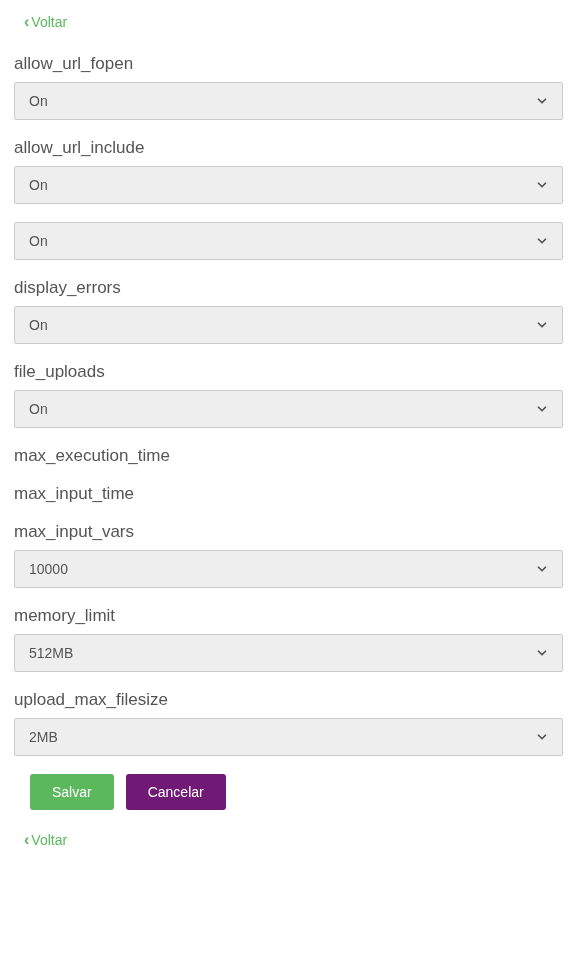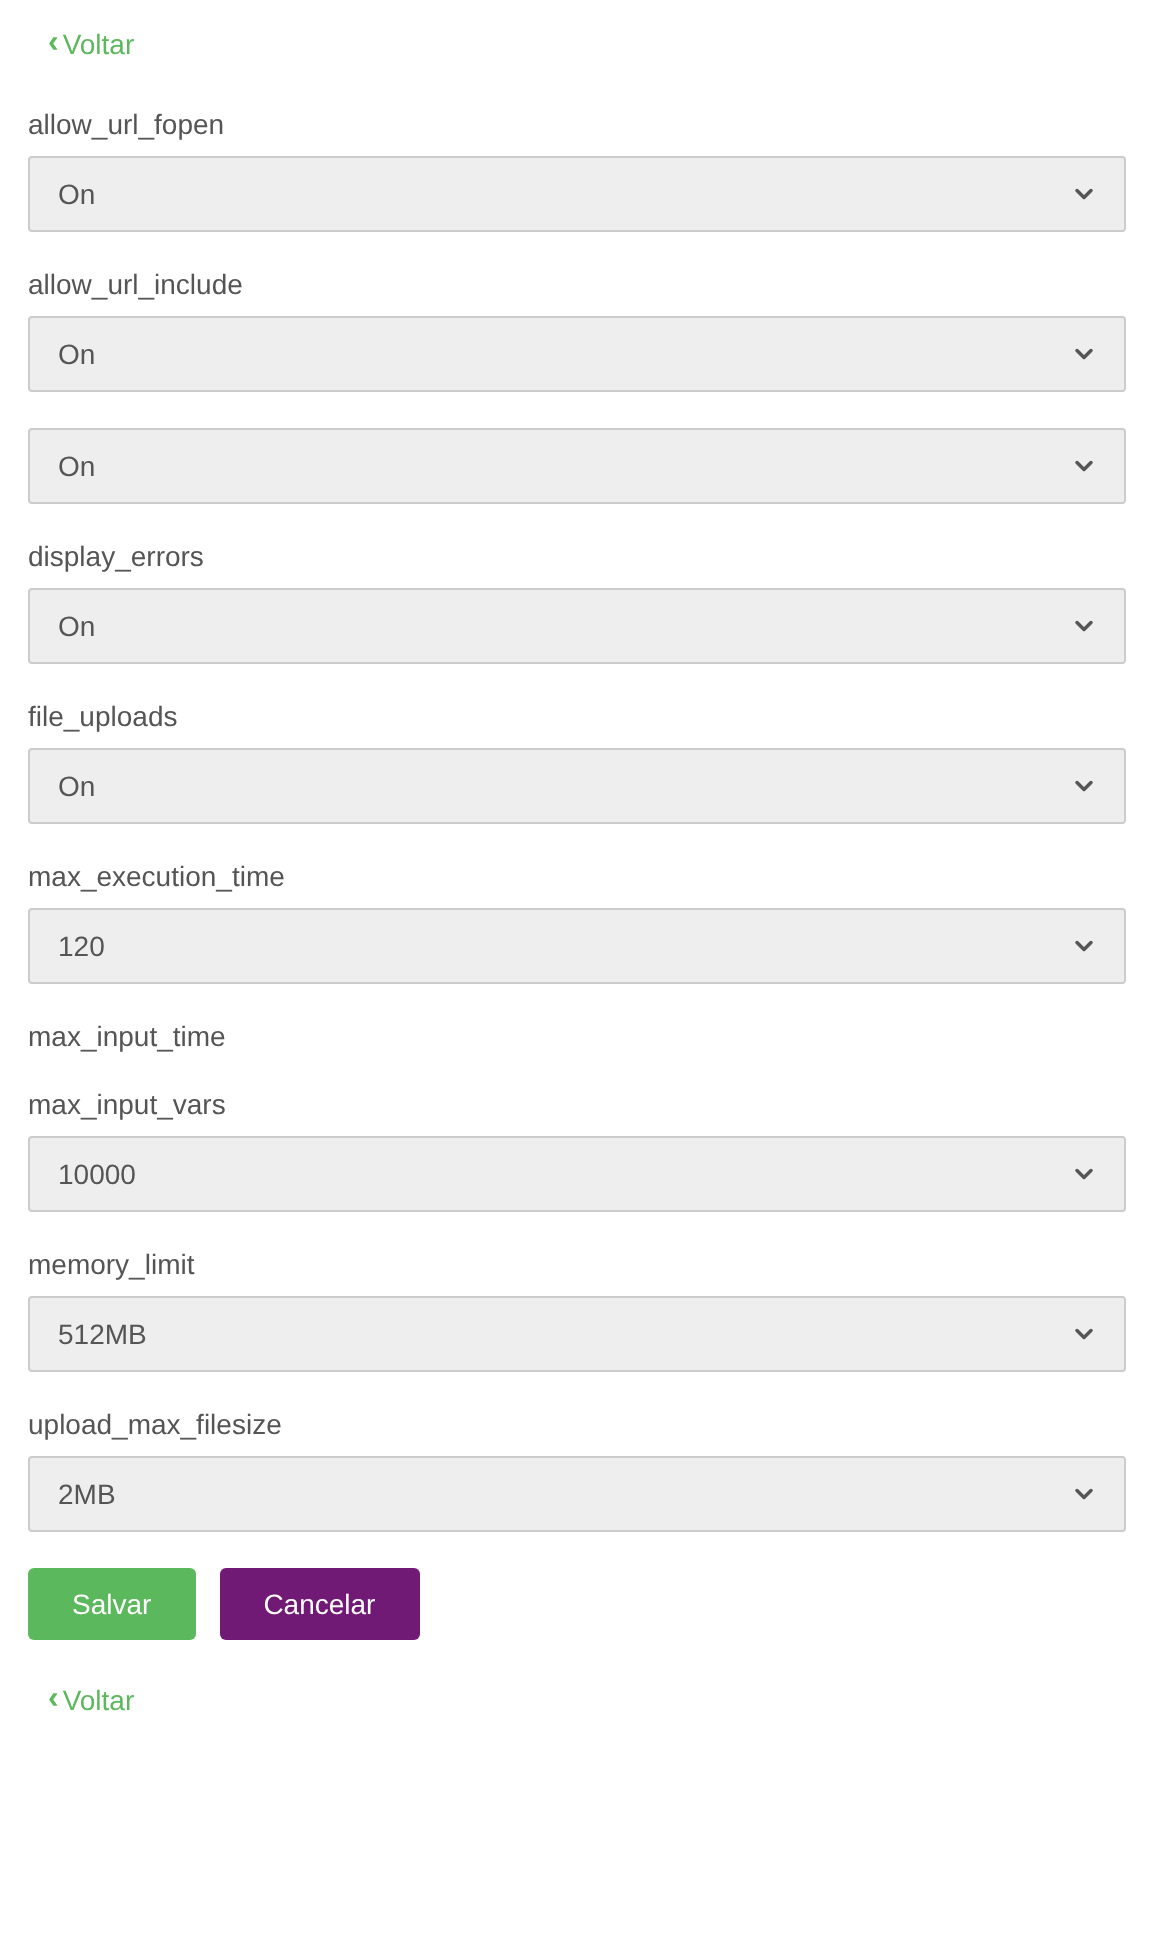--- a/index.html
+++ b/index.html
@@ -37,7 +37,7 @@
     .form-label {
       display: block;
       color: #555;
-      font-size: 14px;
+      font-size: 17px;
       margin-bottom: 8px;
     }
     .select-wrap {

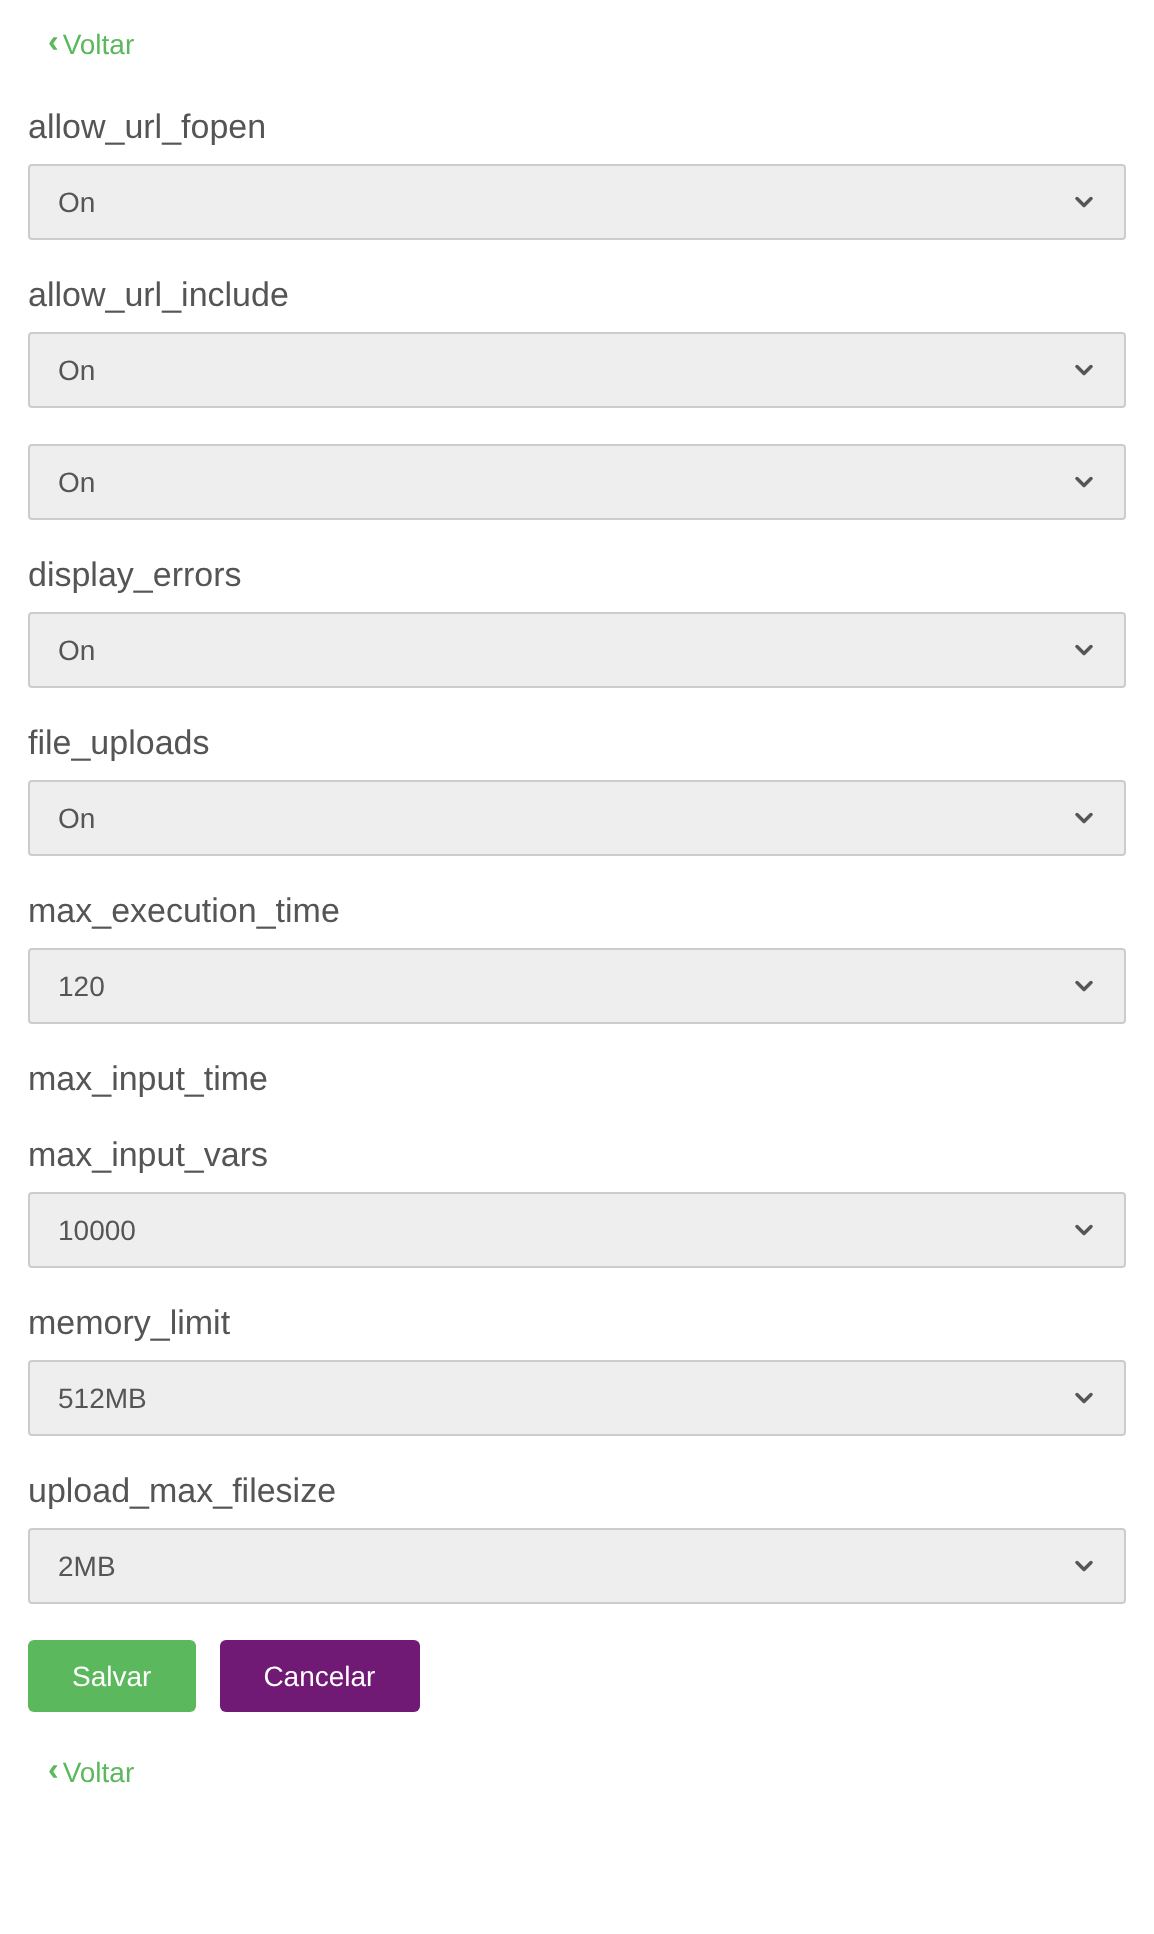--- a/index.html
+++ b/index.html
@@ -188,16 +188,6 @@
 
 <div class="form-group">
   <label class="form-label">max_execution_time</label>
-  <div class="select-wrap">
-    <select class="select-control">
-      <option>120</option>
-    </select>
-    <span class="select-chevron">
-      <svg viewBox="0 0 24 24" fill="none" stroke="currentColor" stroke-width="3" stroke-linecap="round" stroke-linejoin="round">
-          <polyline points="6 9 12 15 18 9"></polyline>
-        </svg>
-    </span>
-  </div>
 </div>
 
 <div class="form-group">

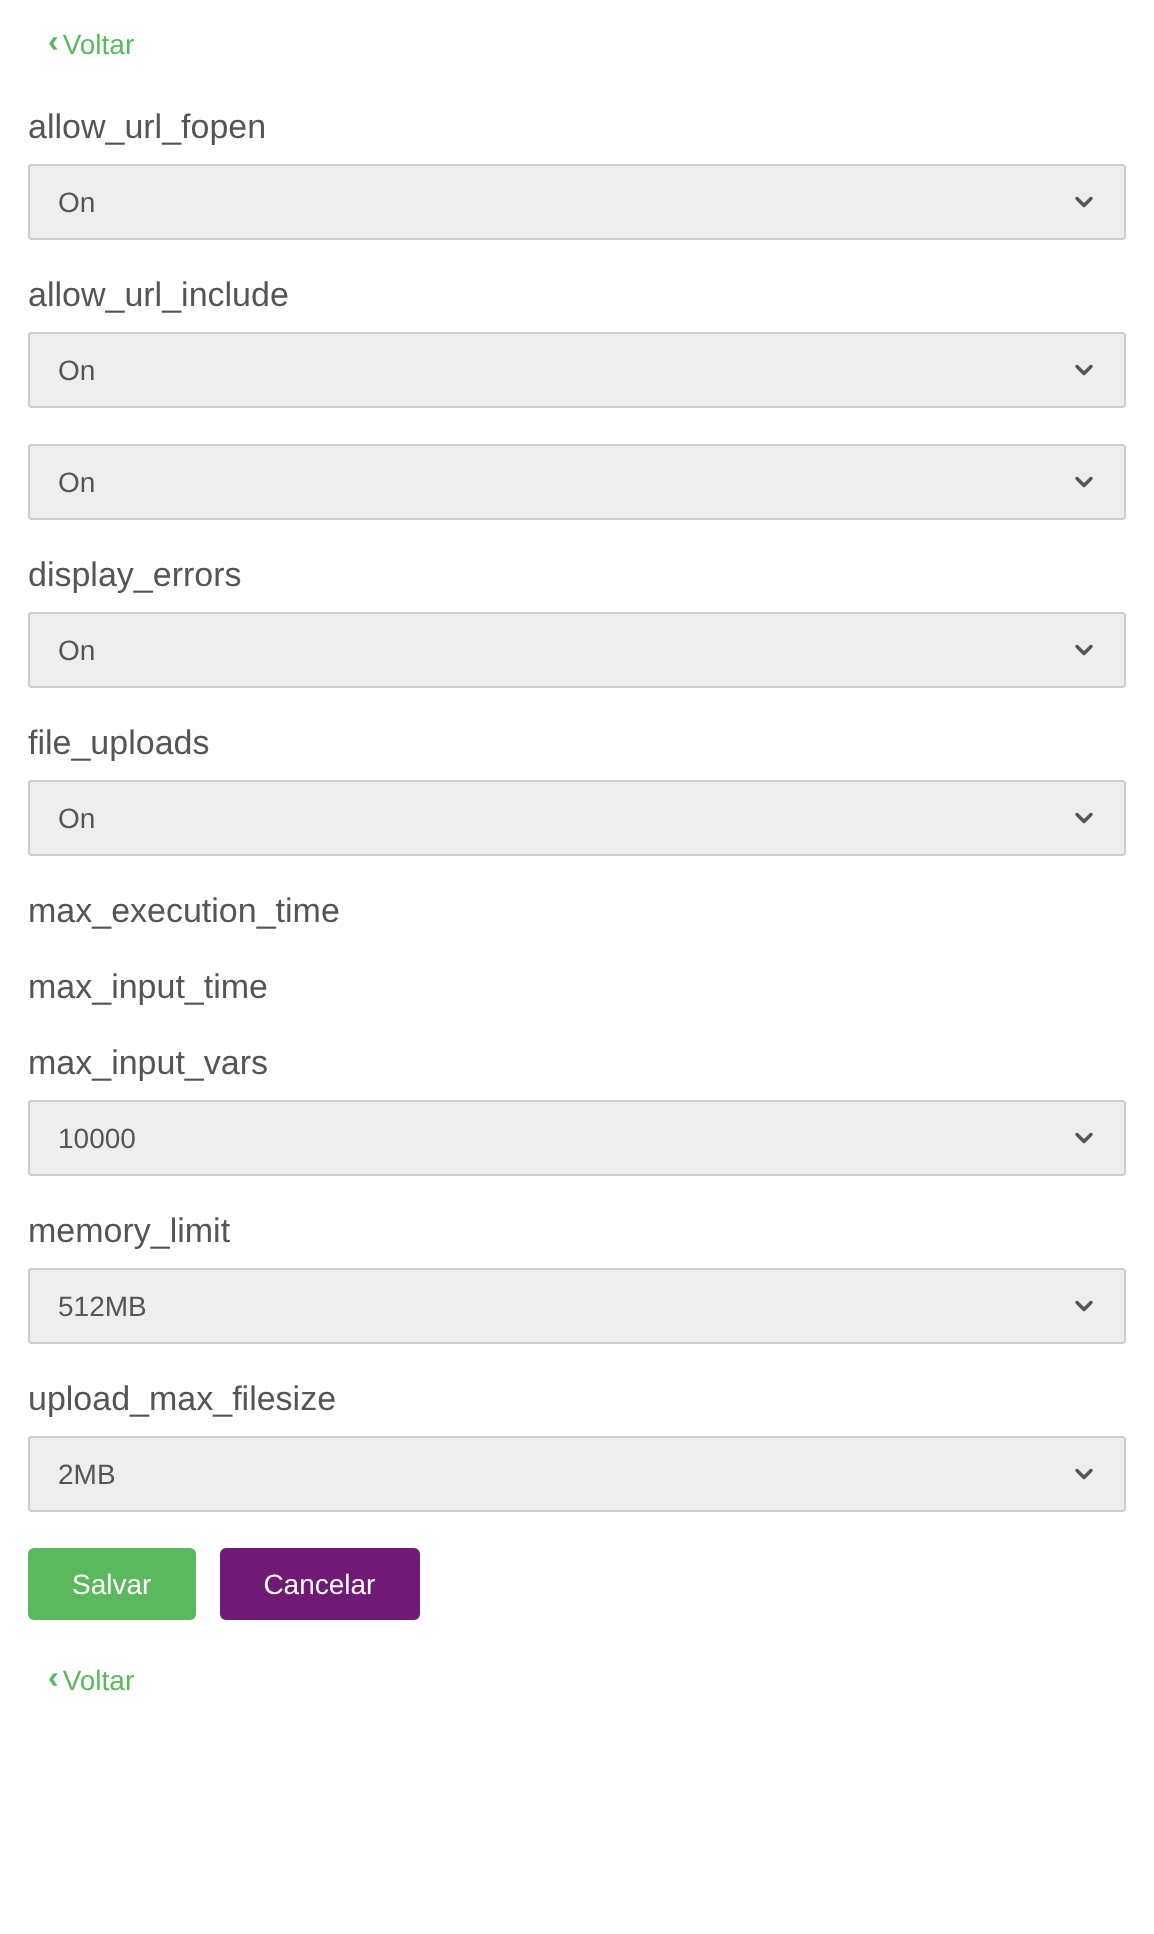--- a/index.html
+++ b/index.html
@@ -78,6 +78,7 @@
       gap: 12px;
       margin-top: 4px;
       margin-bottom: 22px;
+      margin-left: 16px;
     }
     .btn {
       border: none;

